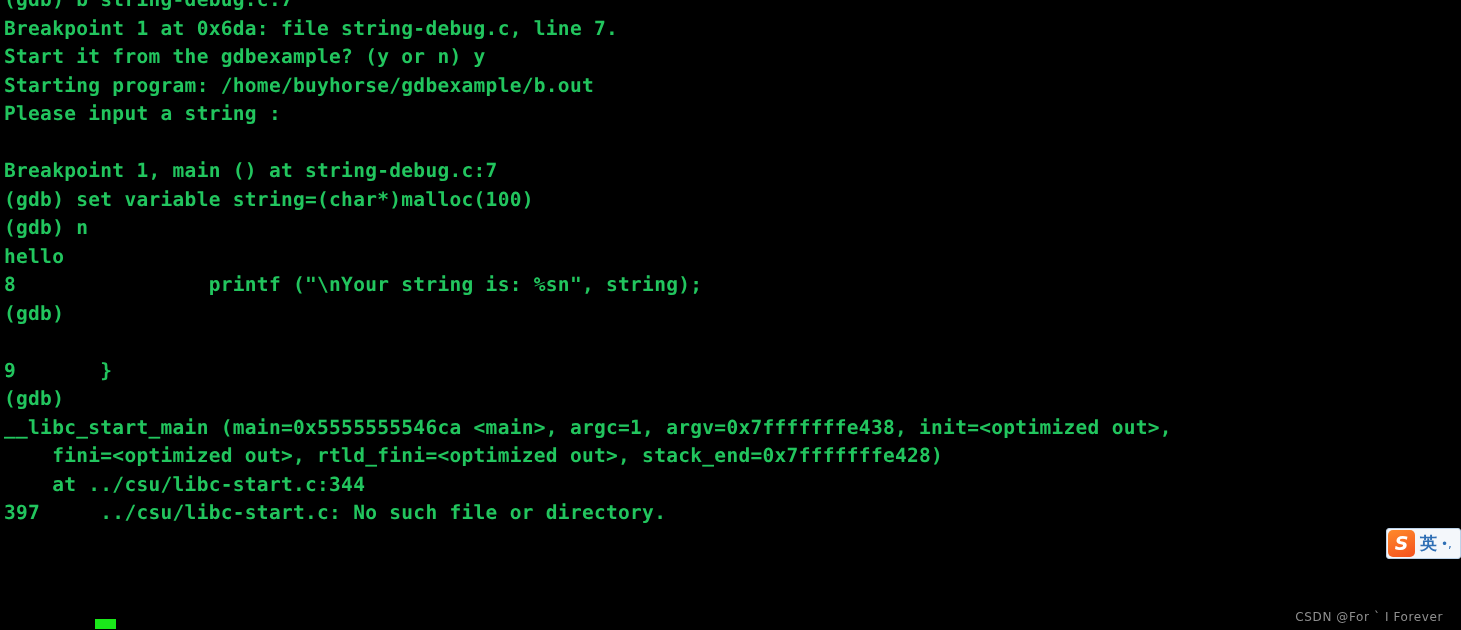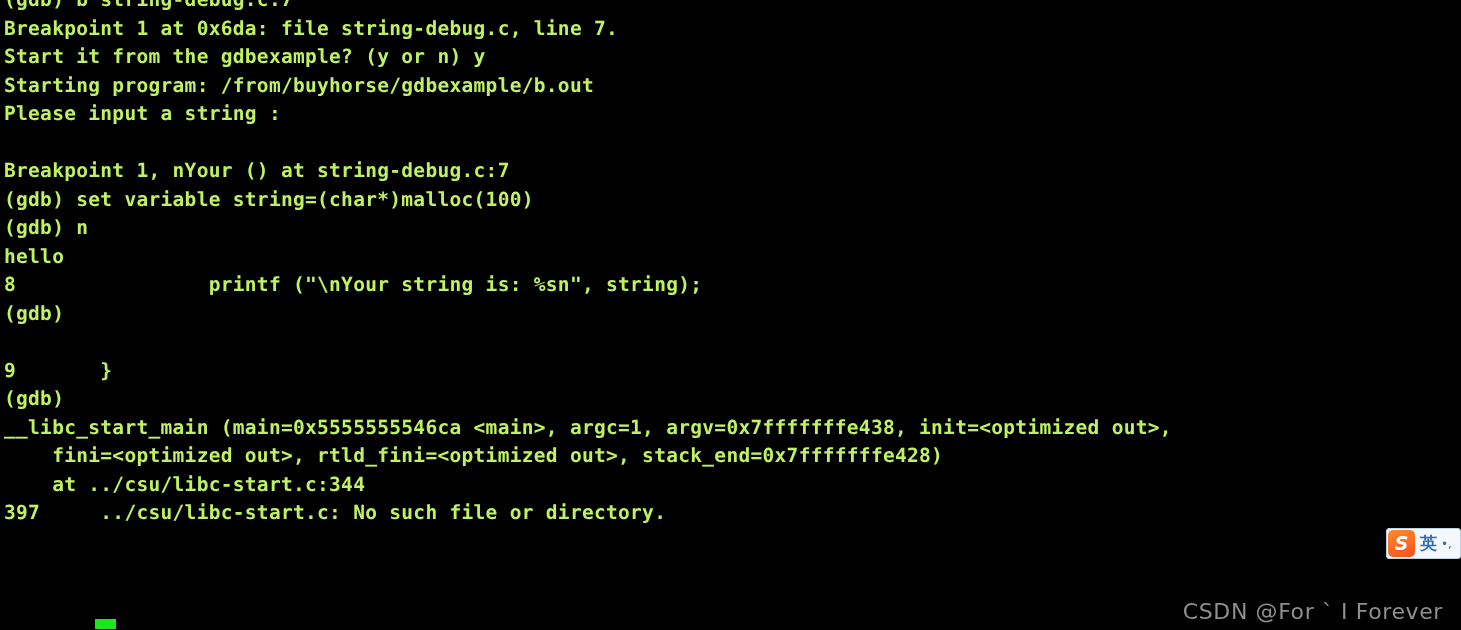--- a/index.html
+++ b/index.html
@@ -38,7 +38,7 @@
     font-size: 19.5px;
     font-weight: bold;
     letter-spacing: 0.30px;
-    color: #bef264;
+    color: #22c55e;
     white-space: pre;
     padding-left: 4px;
     overflow: hidden;

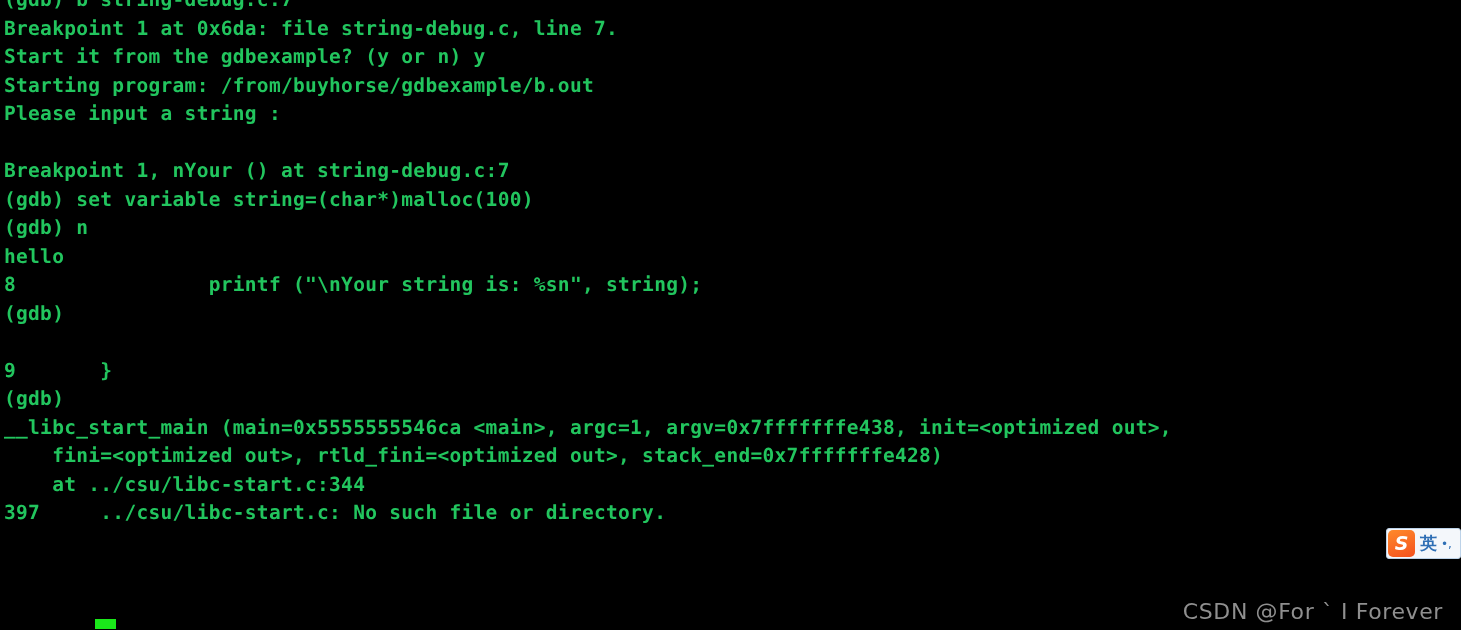--- a/index.html
+++ b/index.html
@@ -125,7 +125,7 @@
     <span class="line">(gdb) b string-debug.c:7</span>
     <span class="line">Breakpoint 1 at 0x6da: file string-debug.c, line 7.</span>
     <span class="line">Start it from the gdbexample? (y or n) y</span>
-    <span class="line">Starting program: /from/buyhorse/gdbexample/b.out</span>
+    <span class="line">Starting program: /home/buyhorse/gdbexample/b.out</span>
     <span class="line">Please input a string :</span>
     <span class="line blank"></span>
     <span class="line">Breakpoint 1, nYour () at string-debug.c:7</span>

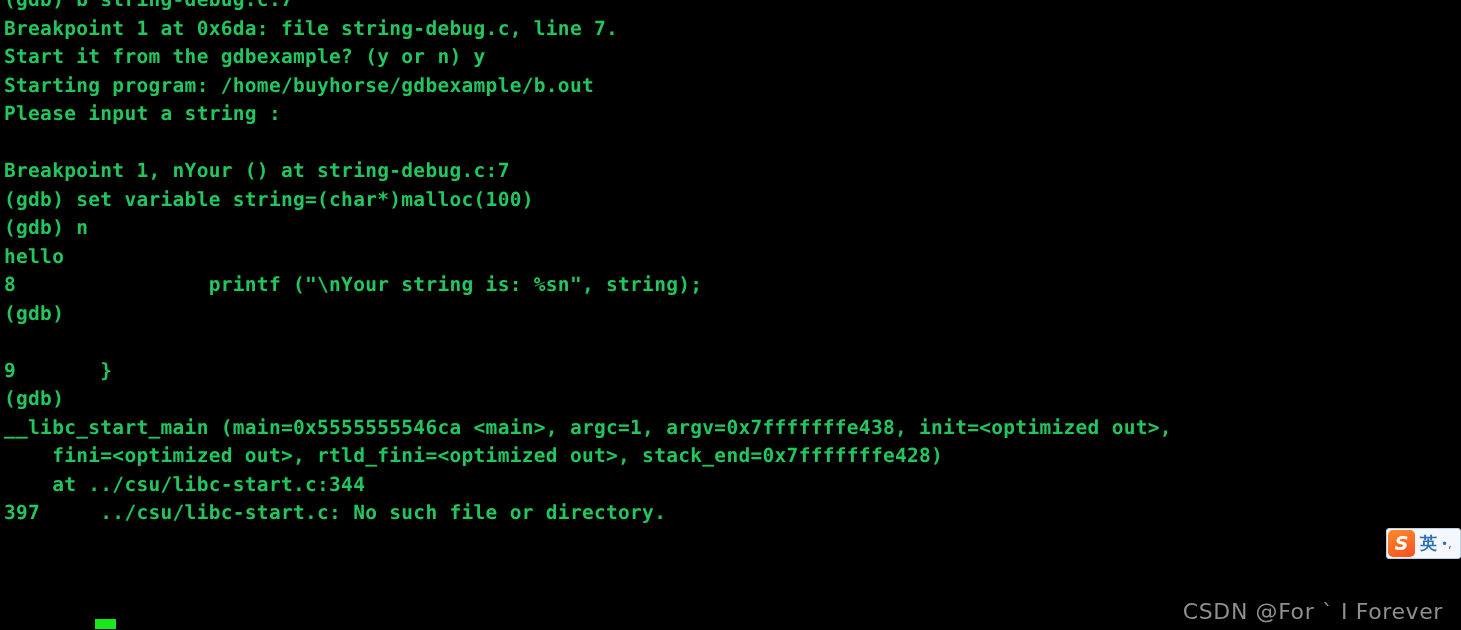--- a/index.html
+++ b/index.html
@@ -128,7 +128,7 @@
     <span class="line">Starting program: /home/buyhorse/gdbexample/b.out</span>
     <span class="line">Please input a string :</span>
     <span class="line blank"></span>
-    <span class="line">Breakpoint 1, nYour () at string-debug.c:7</span>
+    <span class="line">Breakpoint 1, main () at string-debug.c:7</span>
     <span class="line">(gdb) set variable string=(char*)malloc(100)</span>
     <span class="line">(gdb) n</span>
     <span class="line">hello</span>

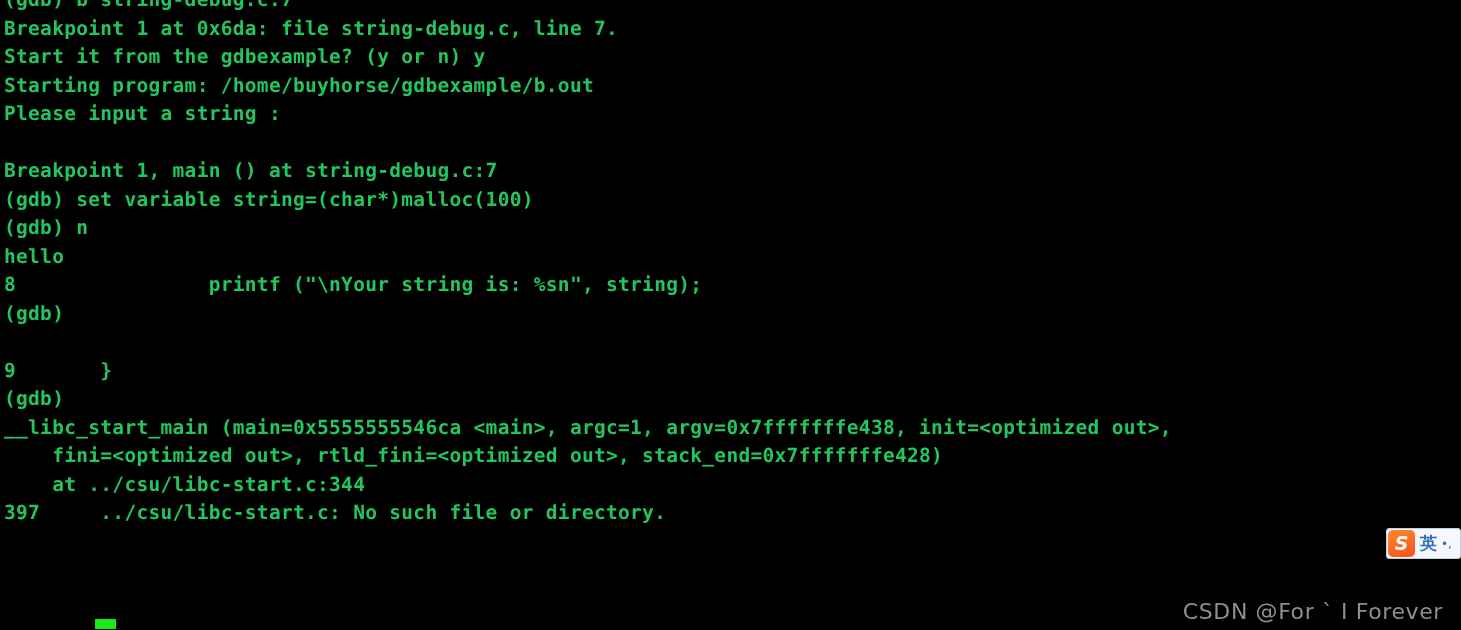--- a/index.html
+++ b/index.html
@@ -110,7 +110,7 @@
     bottom: 6px;
     color: #8f8f8f;
     font-family: "DejaVu Sans", "Liberation Sans", sans-serif;
-    font-size: 22px;
+    font-size: 12px;
     letter-spacing: 0.6px;
     white-space: pre;
     user-select: none;

